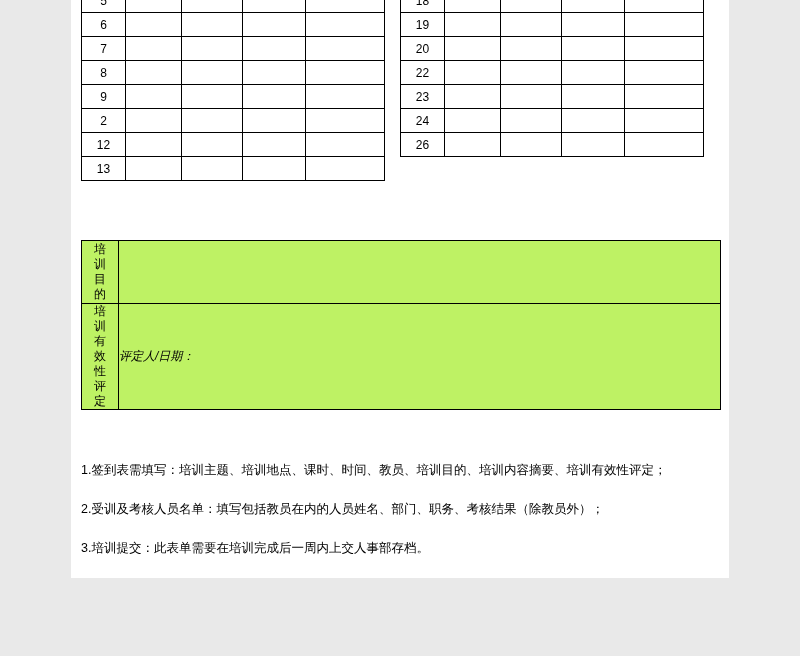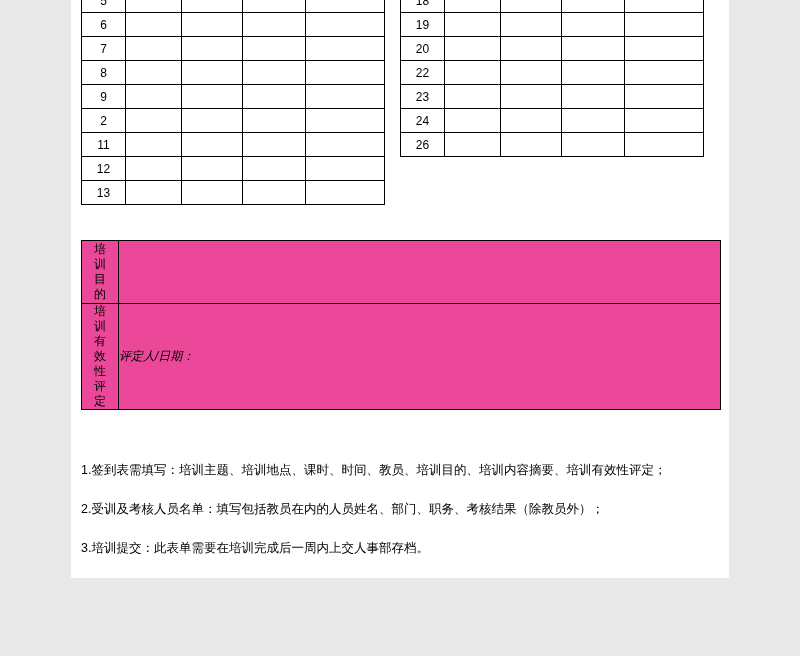--- a/index.html
+++ b/index.html
@@ -167,13 +167,6 @@
               </tr>
               <tr>
                 <td class="num">2</td>
-                <td class="c1"></td>
-                <td class="c2"></td>
-                <td class="c3"></td>
-                <td class="c4"></td>
-              </tr>
-              <tr>
-                <td class="num">11</td>
                 <td class="c1"></td>
                 <td class="c2"></td>
                 <td class="c3"></td>

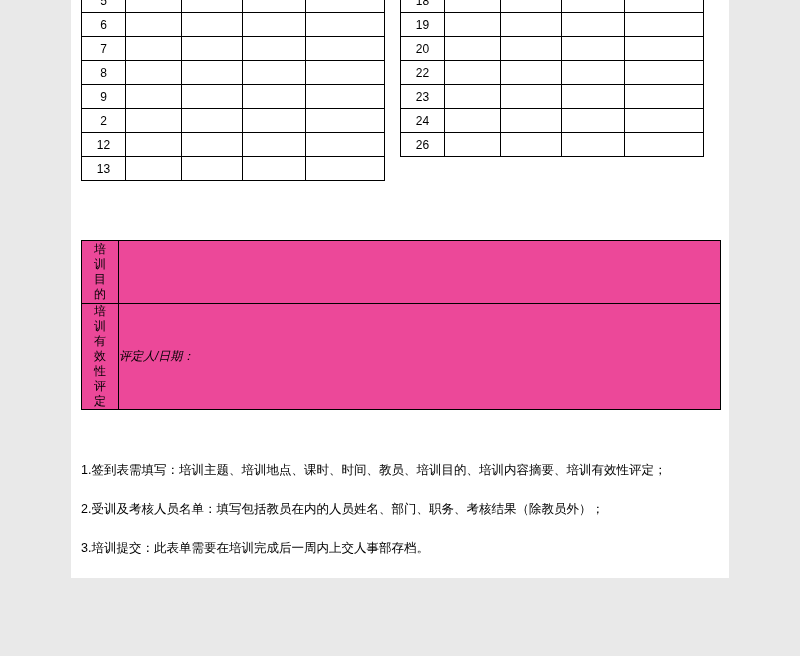--- a/index.html
+++ b/index.html
@@ -79,7 +79,7 @@
     font-size: 12px;
     color: #000;
     vertical-align: middle;
-    background: #ec4899;
+    background: #bef264;
     margin-top: 24px;
   }
   td.label-cell {

